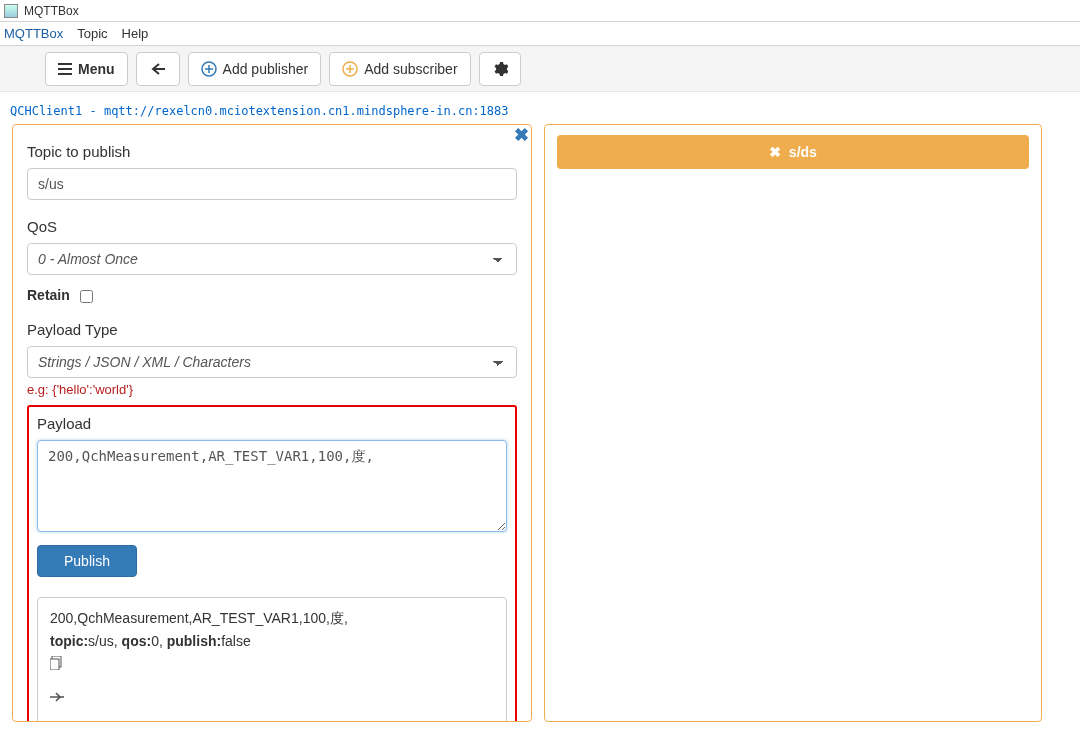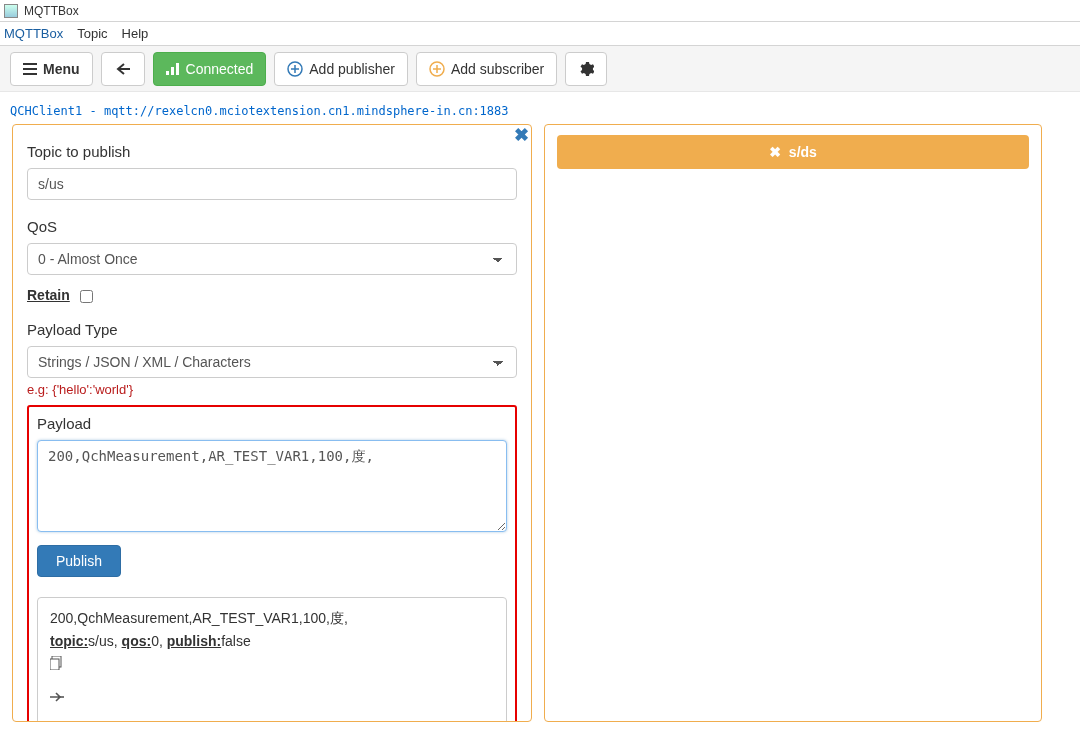--- a/index.html
+++ b/index.html
@@ -11,7 +11,7 @@
   .menubar .brand { color: #1a5ea0; }
   .toolbar { height: 46px; background: #f5f5f5; border-bottom: 1px solid #e7e7e7; display: flex; align-items: center; padding: 0 10px; }
   .btn { display: inline-flex; align-items: center; justify-content: center; border: 1px solid #ccc; background: #fff; border-radius: 4px; height: 34px; padding: 0 12px; font-size: 14px; color: #333; cursor: pointer; margin-right: 8px; }
-  .btn.menu { font-weight: bold; }
+  .btn.menu { font-weight: bold; margin-left: 35px; }
   .btn.green { background: #5cb85c; border-color: #4cae4c; color: #fff; }
   .btn .ico { margin-right: 6px; display: inline-flex; }
   .gear { font-size: 16px; }

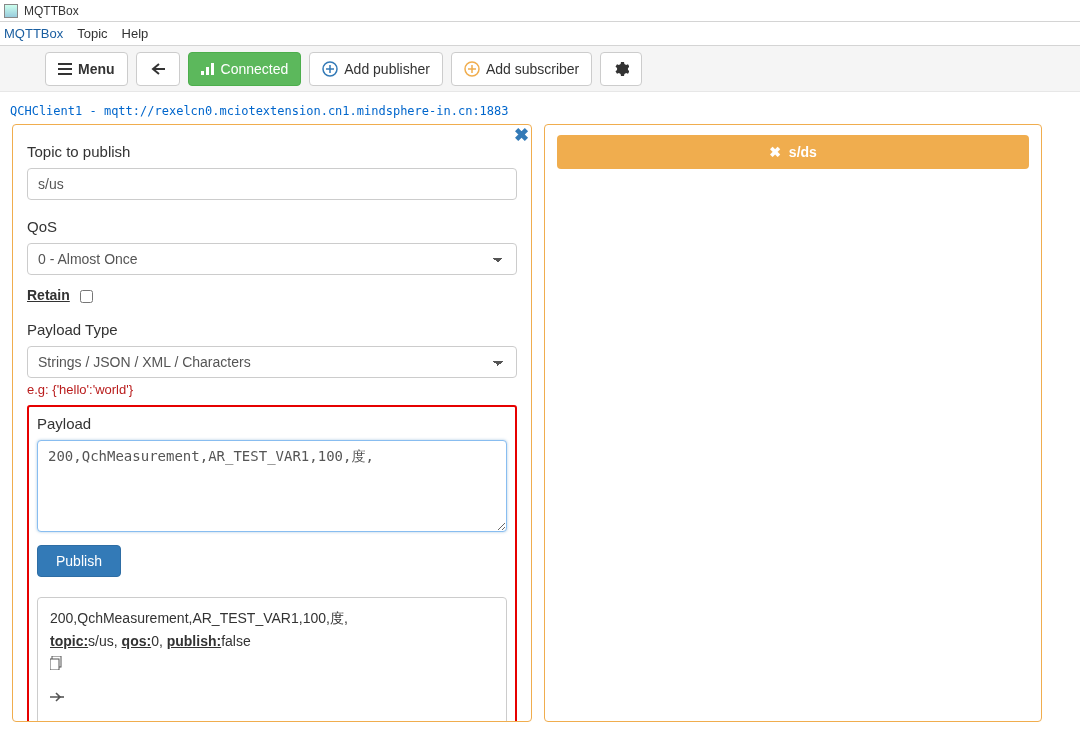--- a/index.html
+++ b/index.html
@@ -76,16 +76,6 @@
     </span>
   </button>
 
-  <button class="btn green">
-    <span class="ico">
-      <svg width="14" height="12">
-          <rect x="0" y="8" width="3" height="4" fill="#fff"></rect>
-          <rect x="5" y="4" width="3" height="8" fill="#fff"></rect>
-          <rect x="10" y="0" width="3" height="12" fill="#fff"></rect>
-        </svg>
-    </span>
-    <span>Connected</span>
-  </button>
 
   <button class="btn">
     <span class="ico">

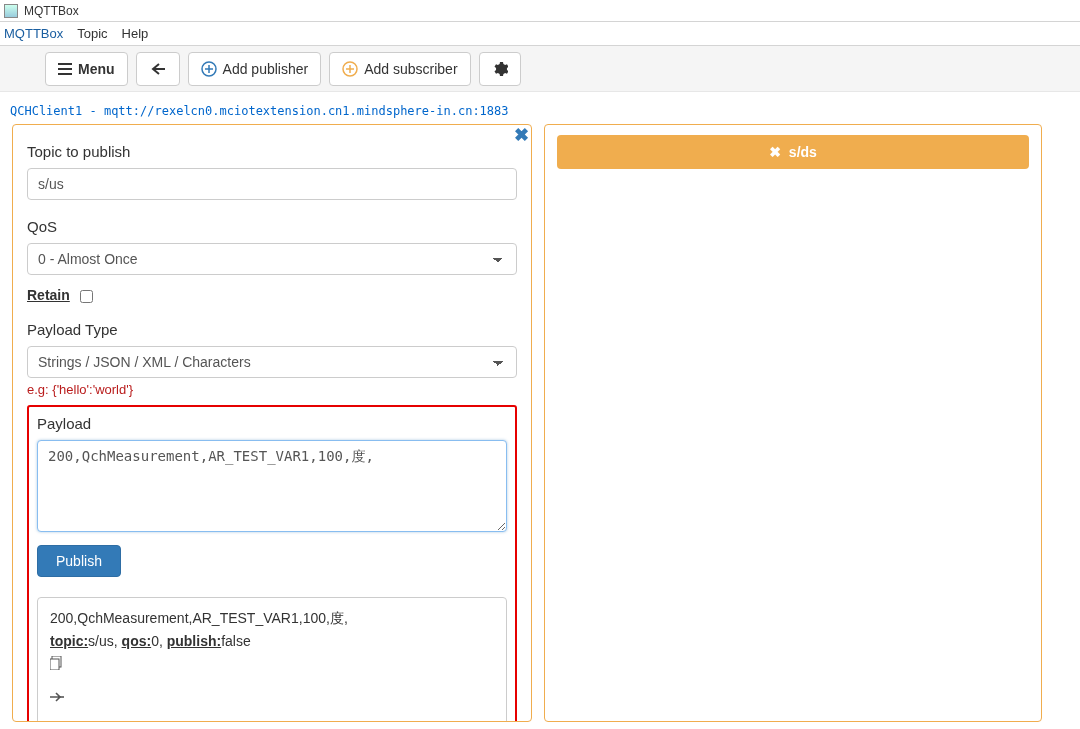--- a/index.html
+++ b/index.html
@@ -24,7 +24,7 @@
   .left-inner { position: absolute; inset: 0; overflow-y: scroll; padding: 12px 14px 12px 14px; }
   .form-label { font-weight: normal; margin: 6px 0 8px 0; display: block; font-size: 15px; }
   .form-control, .form-select, .form-textarea { width: 100%; border: 1px solid #ccc; border-radius: 4px; padding: 7px 10px; font-size: 14px; color: #555; background: #fff; }
-  .form-select { appearance: none; background-image: linear-gradient(45deg, transparent 50%, #555 50%), linear-gradient(135deg, #555 50%, transparent 50%); background-position: calc(100% - 18px) 14px, calc(100% - 13px) 14px; background-size: 5px 5px, 5px 5px; background-repeat: no-repeat; }
+  .form-select { appearance: none; background-image: linear-gradient(45deg, transparent 50%, #555 50%), linear-gradient(135deg, #555 50%, transparent 50%); background-position: calc(100% - 18px) 14px, calc(100% - 13px) 14px; background-size: 5px 5px, 5px 5px; background-repeat: no-repeat; font-style: italic; }
   .form-textarea { resize: both; height: 92px; }
   .hint { font-size: 13px; color: #b91c1c; margin: 4px 0 8px 0; }
   .checkbox { margin-left: 6px; vertical-align: middle; }

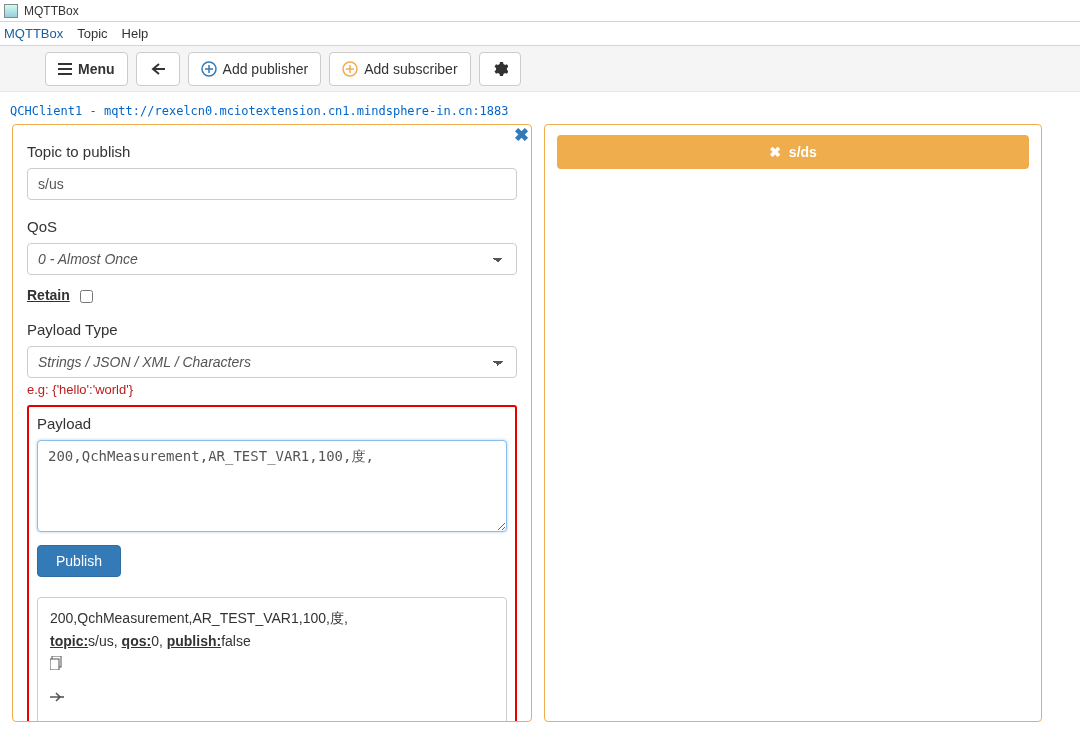--- a/index.html
+++ b/index.html
@@ -41,7 +41,7 @@
   .left-inner::-webkit-scrollbar { width: 16px; }
   .left-inner::-webkit-scrollbar-track { background: #f1f1f1; }
   .left-inner::-webkit-scrollbar-thumb { background: #c1c1c1; border: 3px solid #f1f1f1; border-radius: 8px; }
-  b { font-weight: bold; text-decoration: underline; }
+  b { font-weight: bold; }
   svg { display: block; }
 </style>
 </head>

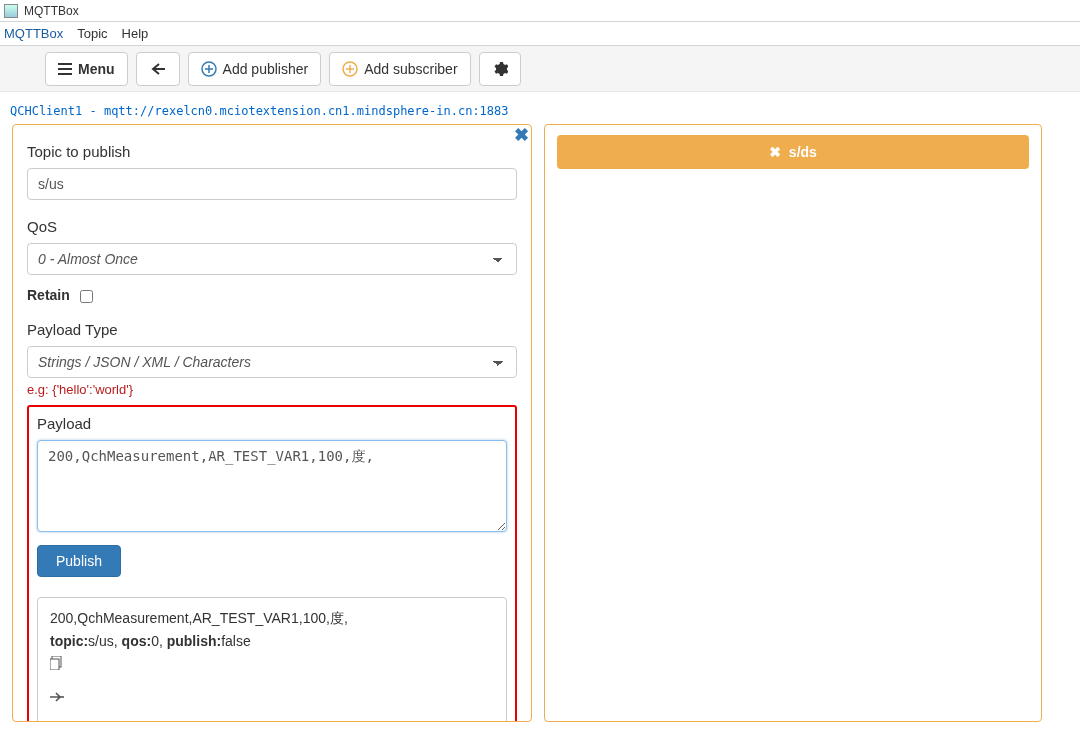--- a/index.html
+++ b/index.html
@@ -29,7 +29,7 @@
   .hint { font-size: 13px; color: #b91c1c; margin: 4px 0 8px 0; }
   .checkbox { margin-left: 6px; vertical-align: middle; }
   .redbox { border: 2px solid #e60000; border-radius: 3px; padding: 8px; margin-top: 4px; }
-  .btn-primary { background: #337ab7; border: 1px solid #2e6da4; color: #fff; border-radius: 4px; padding: 7px 18px; font-size: 14px; cursor: pointer; margin-top: 10px; margin-bottom: 10px; }
+  .btn-primary { background: #337ab7; border: 1px solid #2e6da4; color: #fff; border-radius: 4px; padding: 7px 26px; font-size: 14px; cursor: pointer; margin-top: 10px; margin-bottom: 10px; }
   .msg-box { border: 1px solid #ccc; border-radius: 4px; padding: 10px 12px; margin-top: 10px; font-size: 14px; line-height: 1.5; }
   .msg-box .meta-row { margin-top: 2px; }
   .msg-box .msg-icons { margin-top: 4px; color: #555; }

